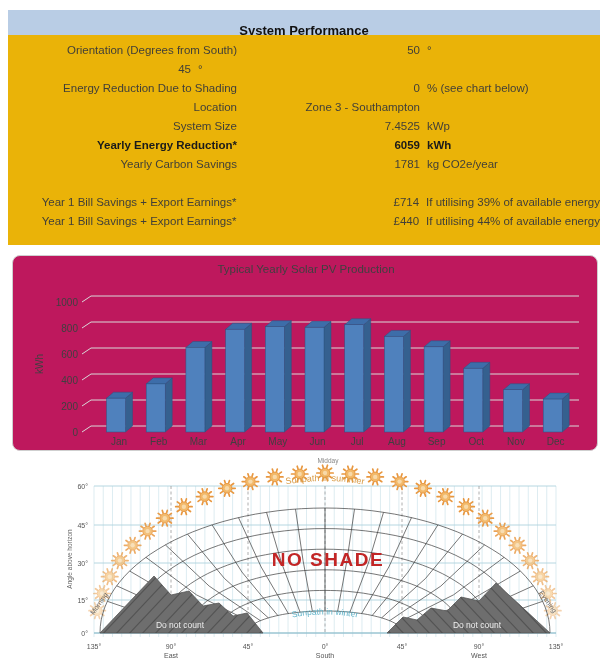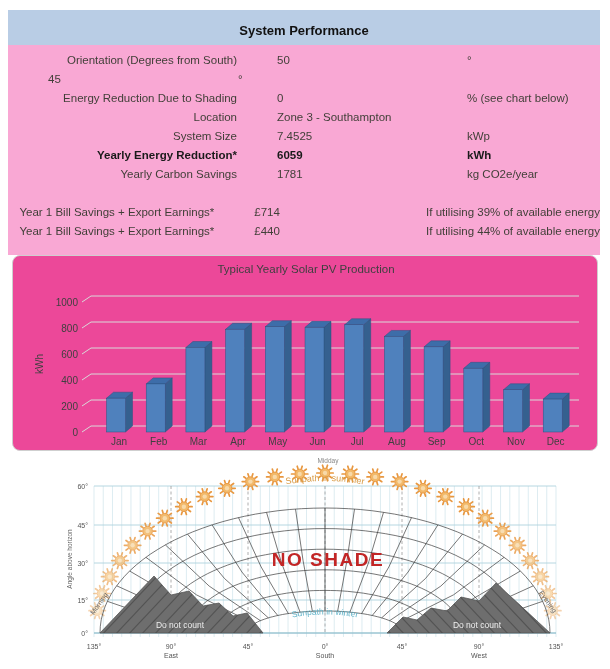--- a/index.html
+++ b/index.html
@@ -7,8 +7,8 @@
   .page{position:relative;width:610px;height:669px;background:#fff;overflow:hidden;}
   .perf-header{position:absolute;left:8px;top:10px;width:592px;height:41px;background:#b9cde5;
     display:flex;align-items:center;justify-content:center;font-weight:bold;font-size:13px;color:#111;}
-  .perf-table{position:absolute;left:8px;top:35px;width:592px;height:210px;background:#f9a8d4;
-    font-size:11.5px;color:#413f38;padding-top:5px;box-sizing:border-box;margin-top:10px;}
+  .perf-table{position:absolute;left:8px;top:35px;width:592px;height:210px;background:#eab308;
+    font-size:11.5px;color:#413f38;padding-top:5px;box-sizing:border-box;}
   .row{display:flex;height:19px;align-items:center;}
   .row .lbl{width:229px;text-align:right;white-space:nowrap;}
   .row .val{width:183px;text-align:left;white-space:nowrap;padding-left:40px;}

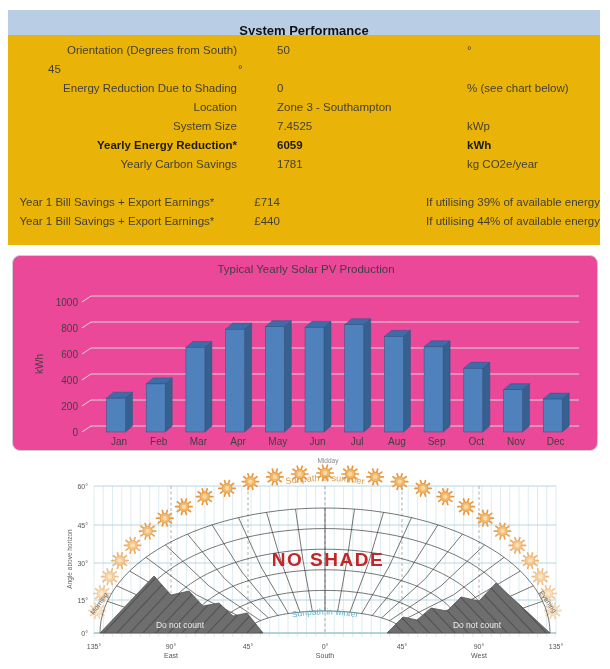--- a/index.html
+++ b/index.html
@@ -11,7 +11,7 @@
     font-size:11.5px;color:#413f38;padding-top:5px;box-sizing:border-box;}
   .row{display:flex;height:19px;align-items:center;}
   .row .lbl{width:229px;text-align:right;white-space:nowrap;}
-  .row .val{width:183px;text-align:left;white-space:nowrap;padding-left:40px;}
+  .row .val{width:183px;text-align:right;white-space:nowrap;}
   .row .unit{margin-left:7px;text-align:left;flex:1;white-space:nowrap;}
   .row.bold{font-weight:bold;color:#1a1a1a;}
   .chart-card{position:absolute;left:12px;top:255px;width:584px;height:194px;background:#ec4899;

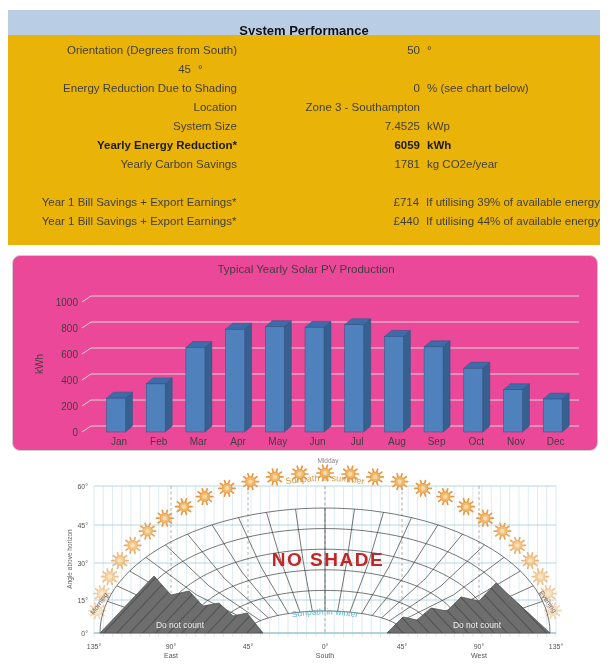--- a/index.html
+++ b/index.html
@@ -14,7 +14,7 @@
   .row .val{width:183px;text-align:right;white-space:nowrap;}
   .row .unit{margin-left:7px;text-align:left;flex:1;white-space:nowrap;}
   .row.bold{font-weight:bold;color:#1a1a1a;}
-  .chart-card{position:absolute;left:12px;top:255px;width:584px;height:194px;background:#ec4899;
+  .chart-card{position:absolute;left:12px;top:255px;width:584px;height:194px;background:#be185d;
     border:1px solid #cfcfcf;border-radius:8px;box-sizing:content-box;}
   .sunpath{position:absolute;left:0;top:453px;width:610px;height:216px;}
   svg{display:block;}

